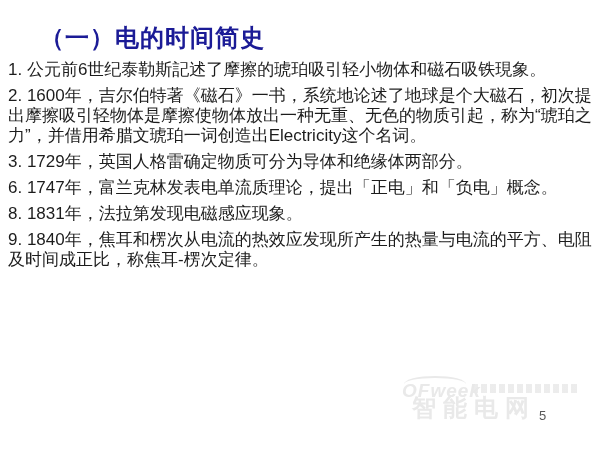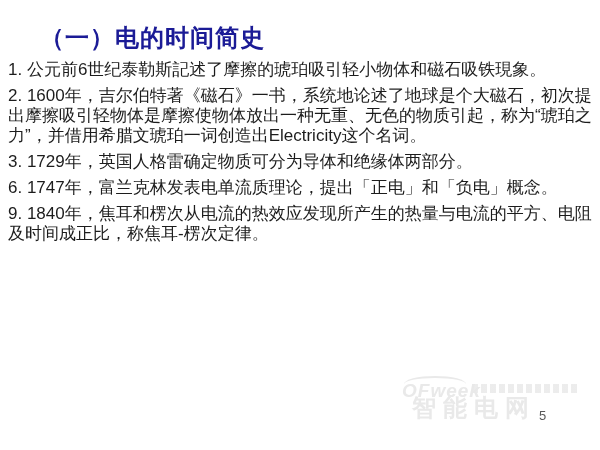--- a/index.html
+++ b/index.html
@@ -73,6 +73,7 @@
       <p>2. 1600年，吉尔伯特著《磁石》一书，系统地论述了地球是个大磁石，初次提出摩擦吸引轻物体是摩擦使物体放出一种无重、无色的物质引起，称为“琥珀之力”，并借用希腊文琥珀一词创造出Electricity这个名词。</p>
       <p class="bold">3. 1729年，英国人格雷确定物质可分为导体和绝缘体两部分。</p>
       <p>6. 1747年，富兰克林发表电单流质理论，提出「正电」和「负电」概念。</p>
+      <p class="bold">8. 1831年，法拉第发现电磁感应现象。</p>
       <p class="bold">9. 1840年，焦耳和楞次从电流的热效应发现所产生的热量与电流的平方、电阻及时间成正比，称焦耳-楞次定律。</p>
     </div>
 

